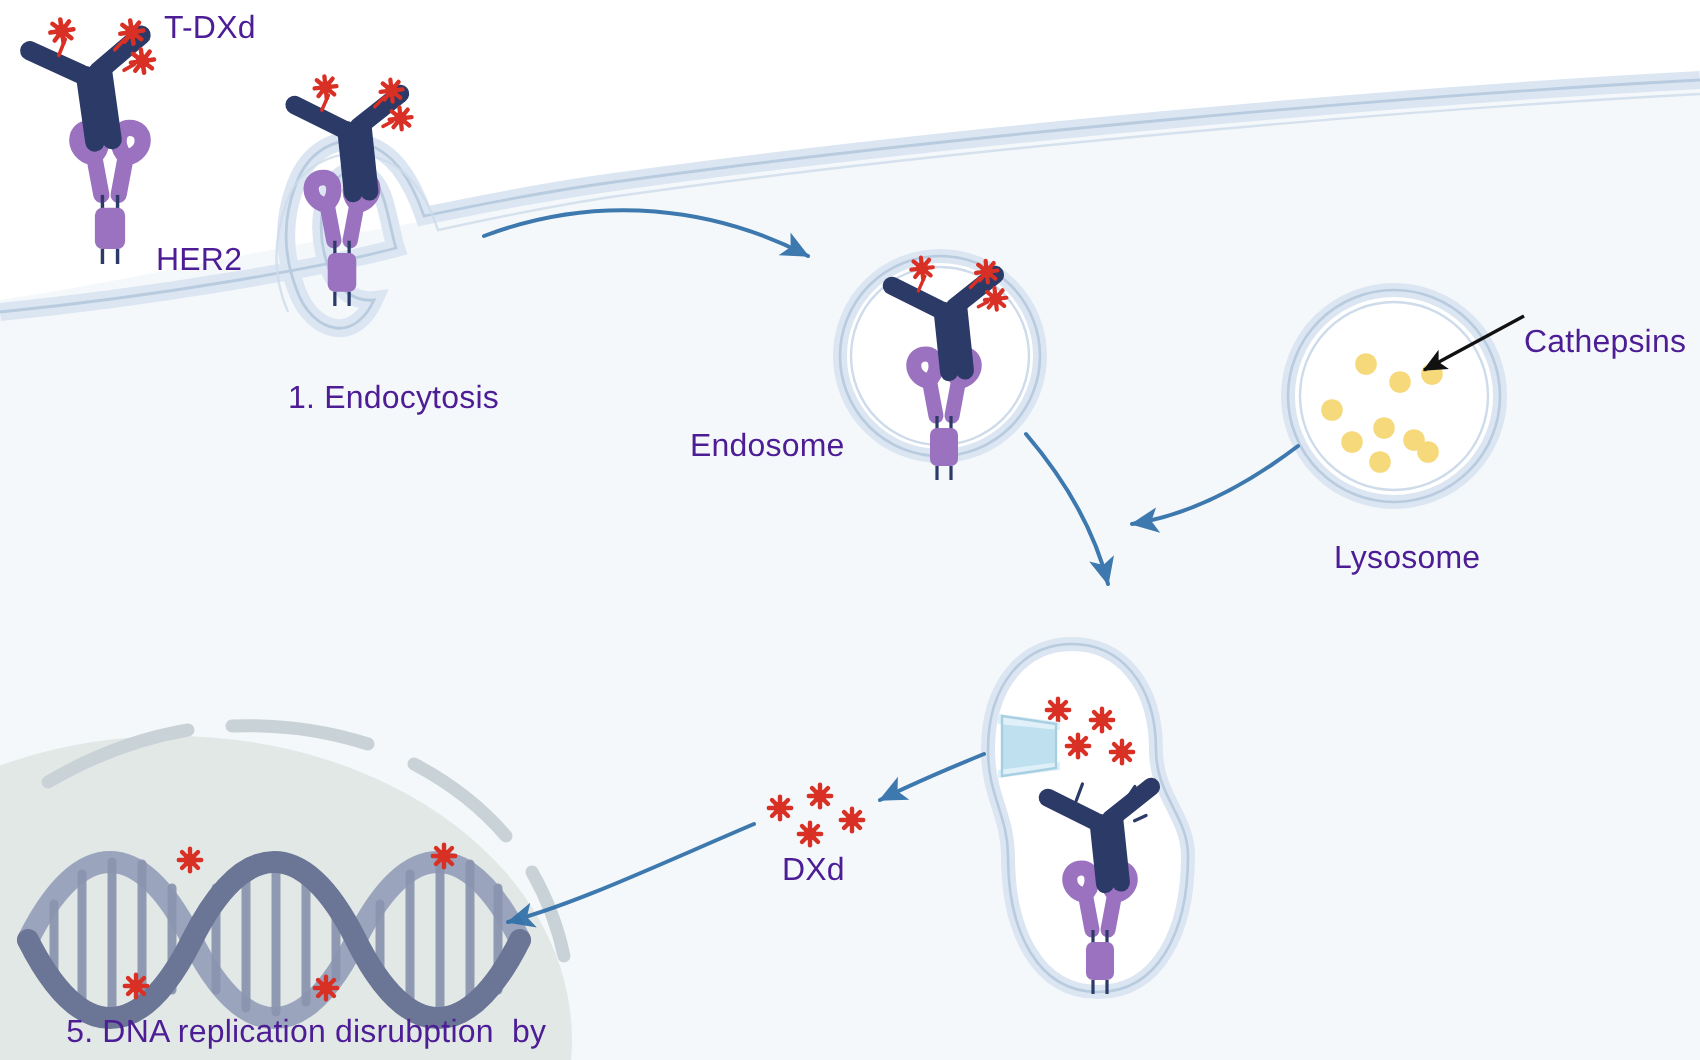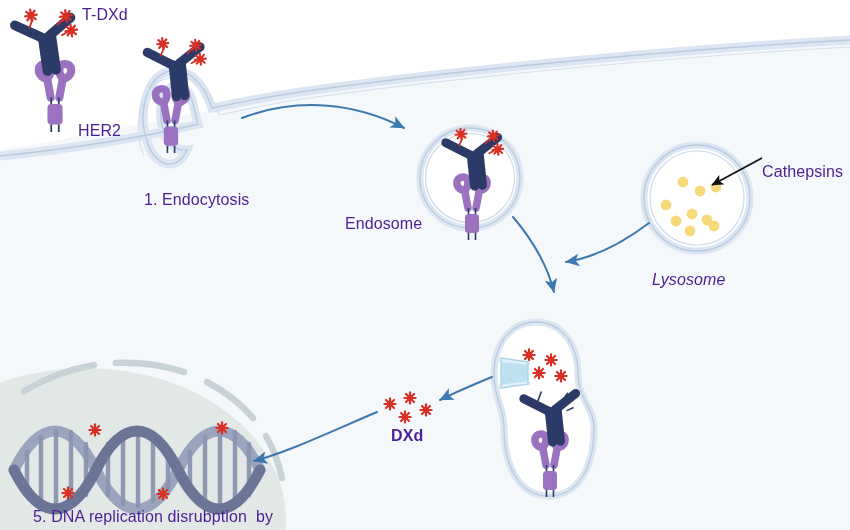--- a/index.html
+++ b/index.html
@@ -313,7 +313,7 @@
 
 <div class="lbl" style="left:762px;top:146px;margin-top:15px;">Cathepsins</div>
 
-<div class="lbl" style="left:652px;top:269px;font-style:italic;">Lysosome</div>
+<div class="lbl" style="left:667px;top:269px;">Lysosome</div>
 
 <div class="lbl" style="left:391px;top:425px;font-weight:bold;">DXd</div>
 

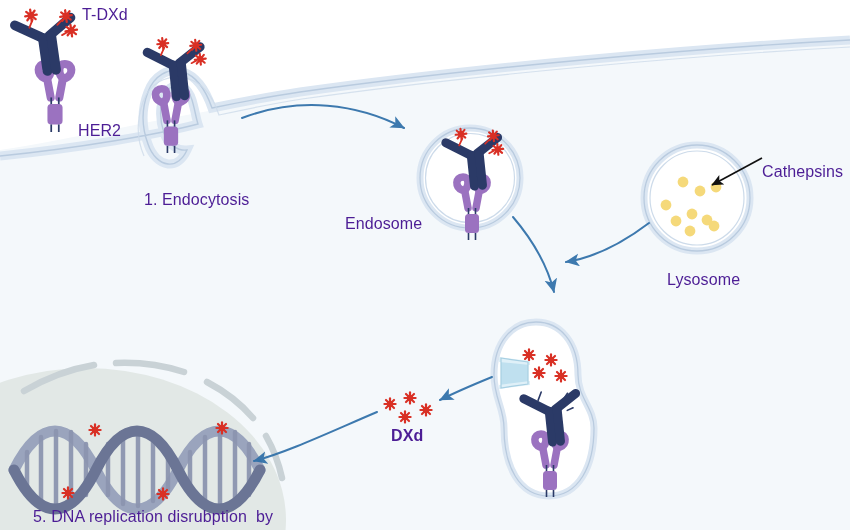--- a/index.html
+++ b/index.html
@@ -315,7 +315,7 @@
 
 <div class="lbl" style="left:667px;top:269px;">Lysosome</div>
 
-<div class="lbl" style="left:391px;top:425px;font-weight:bold;">DXd</div>
+<div class="lbl" style="left:391px;top:425px;">DXd</div>
 
 
 <div class="lbl" style="left:24px;top:484px;width:260px;">

